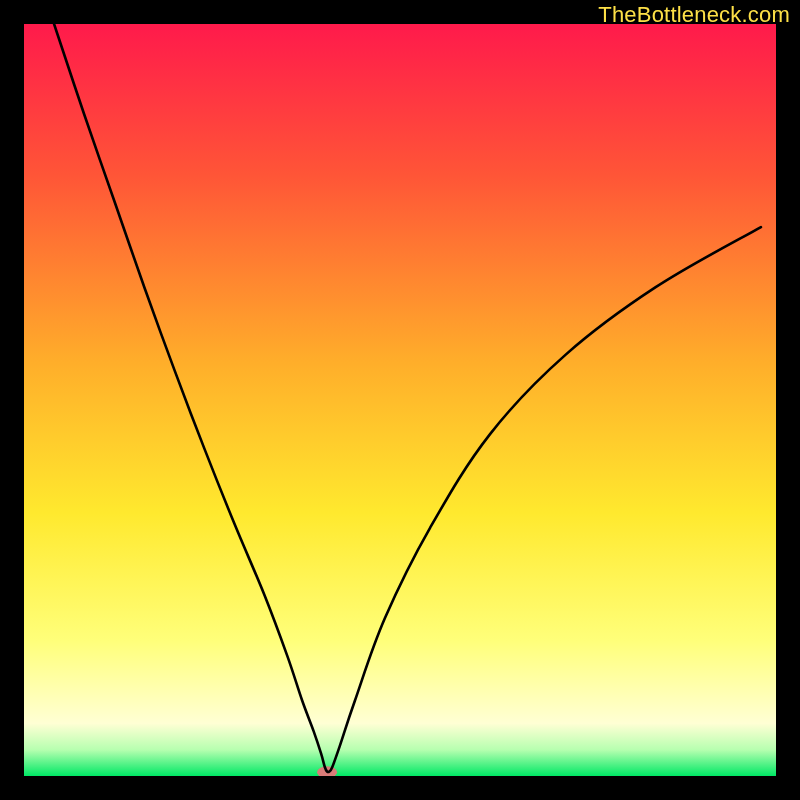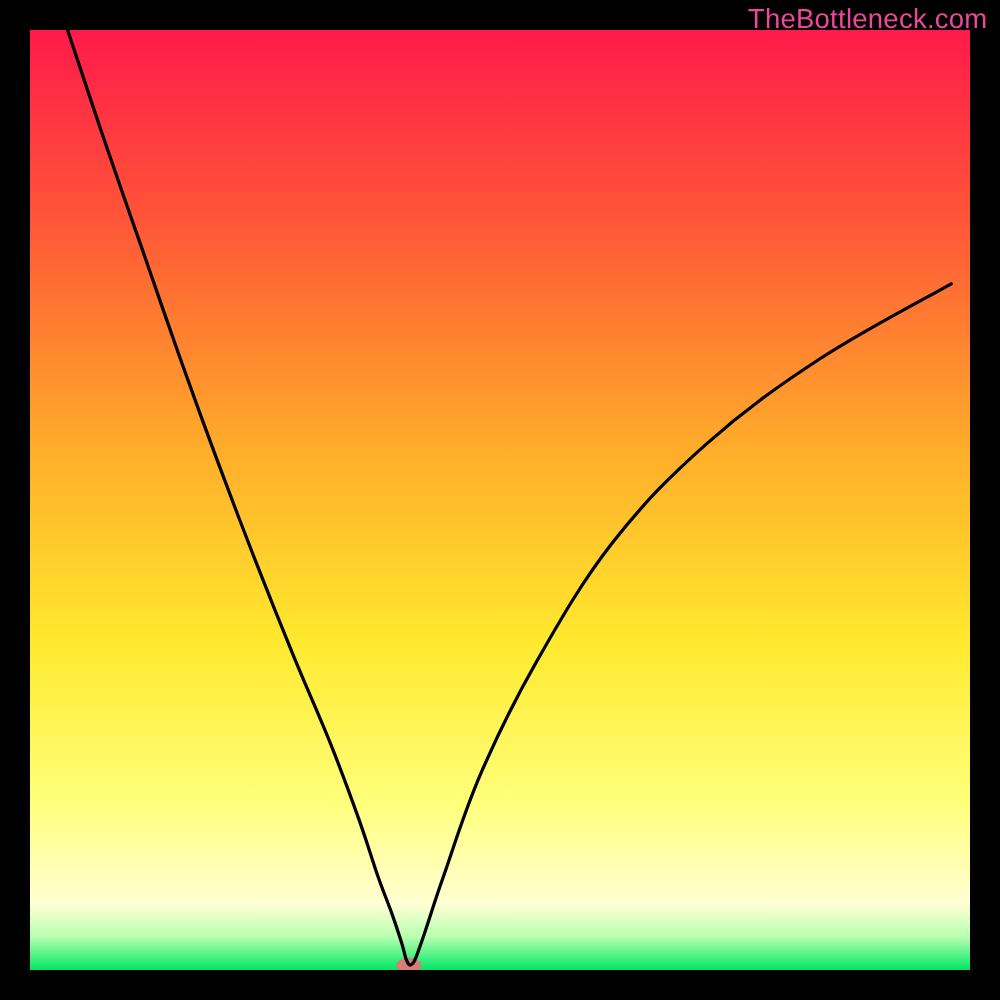--- a/index.html
+++ b/index.html
@@ -30,7 +30,7 @@
     position: absolute;
     top: 2px;
     right: 10px;
-    color: #ec4899;
+    color: #fde047;
     font-size: 22px;
     font-weight: 500;
     letter-spacing: 0.2px;

